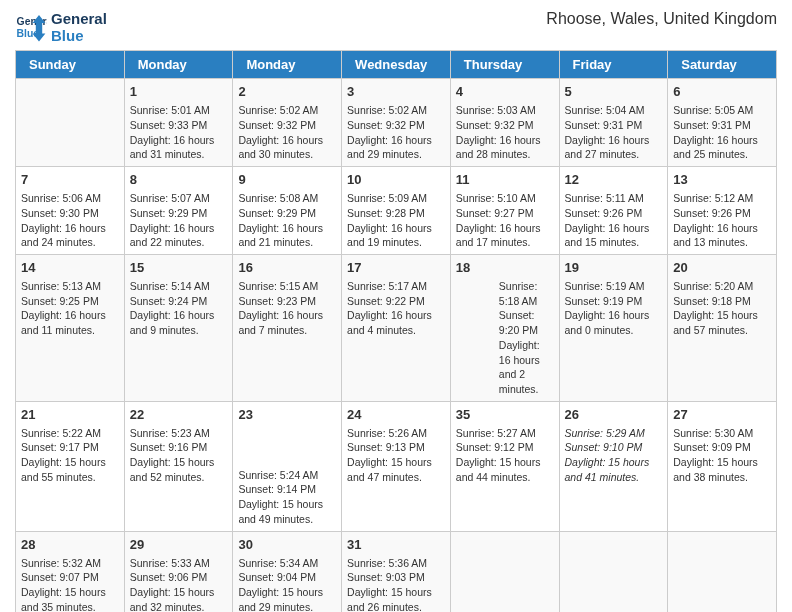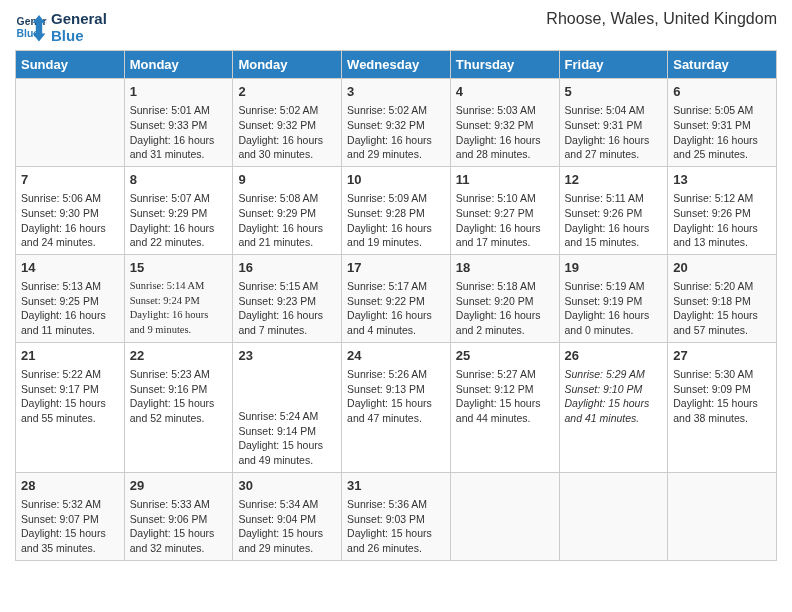--- a/index.html
+++ b/index.html
@@ -48,7 +48,7 @@
       background-color: #2a7fc1;
       color: #fff;
       text-align: left;
-      padding: 6px 5px;
+      padding: 6px 13px;
       font-size: 13px;
       font-weight: bold;
       border: 1px solid #ccc;

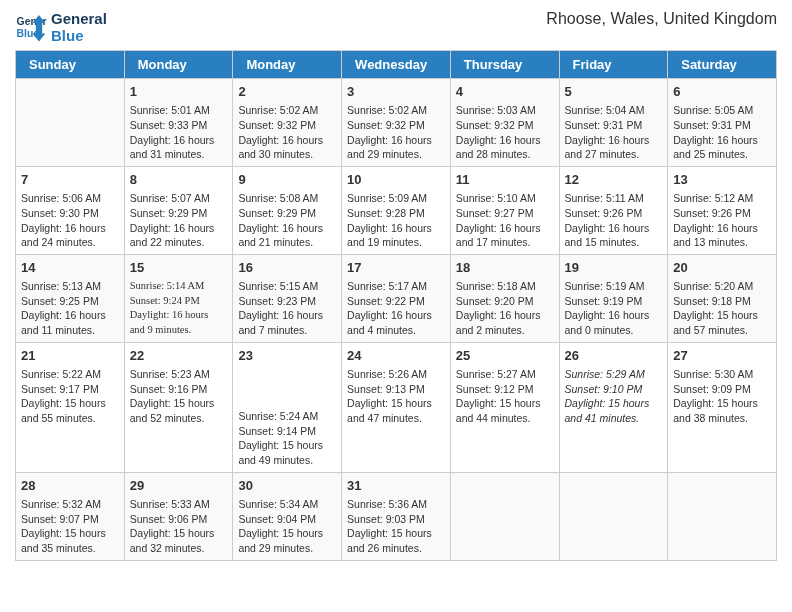--- a/index.html
+++ b/index.html
@@ -218,7 +218,7 @@
         </td>
         <td>
           <span class="day-number">15</span>
-          <div class="day-info" style="white-space: pre-line; font-family: Liberation Serif, serif;">Sunrise: 5:14 AM
+          <div class="day-info" style="white-space: pre-line;">Sunrise: 5:14 AM
 Sunset: 9:24 PM
 Daylight: 16 hours
 and 9 minutes.</div>

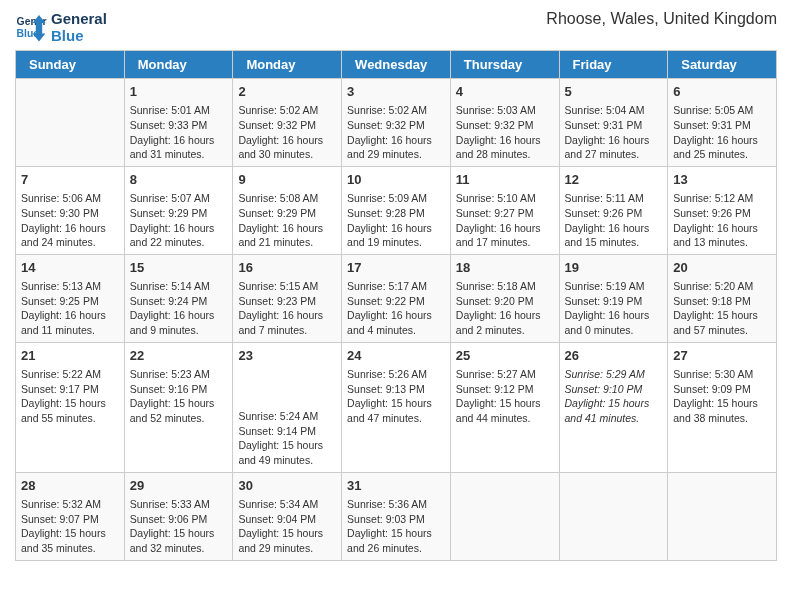--- a/index.html
+++ b/index.html
@@ -239,7 +239,7 @@
         </td>
         <td>
           <span class="day-number">18</span>
-          <div class="day-info" style="white-space: pre-line;">Sunrise: 5:18 AM
+          <div class="day-info" style="white-space: pre-line; margin-left: 43px;">Sunrise: 5:18 AM
 Sunset: 9:20 PM
 Daylight: 16 hours
 and 2 minutes.</div>

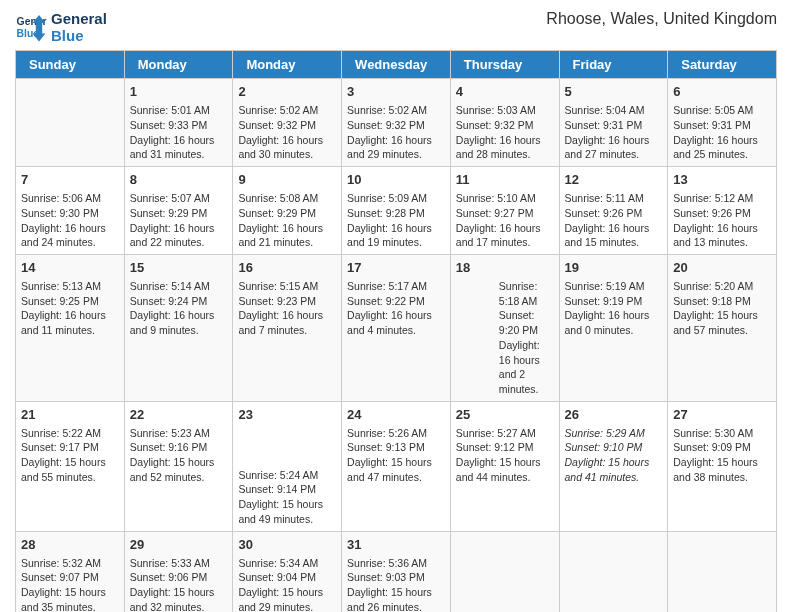--- a/index.html
+++ b/index.html
@@ -289,7 +289,7 @@
 and 47 minutes.</div>
         </td>
         <td>
-          <span class="day-number">25</span>
+          <span class="day-number">35</span>
           <div class="day-info" style="white-space: pre-line;">Sunrise: 5:27 AM
 Sunset: 9:12 PM
 Daylight: 15 hours

